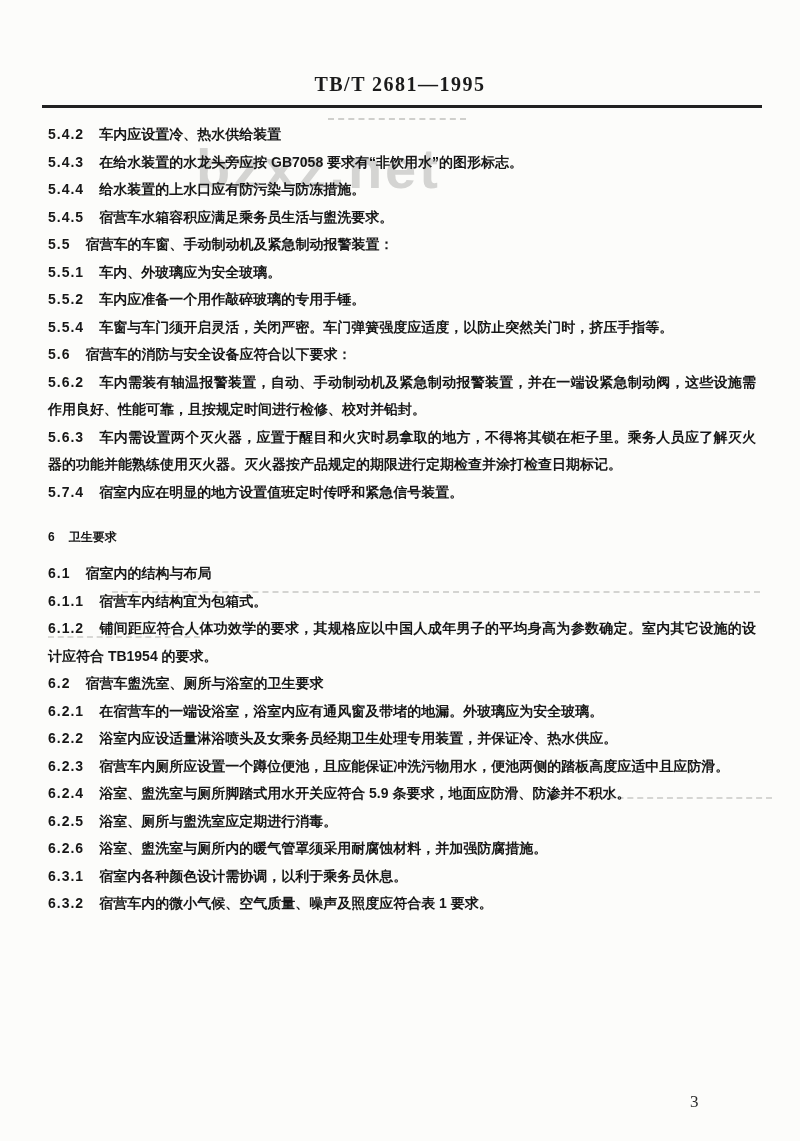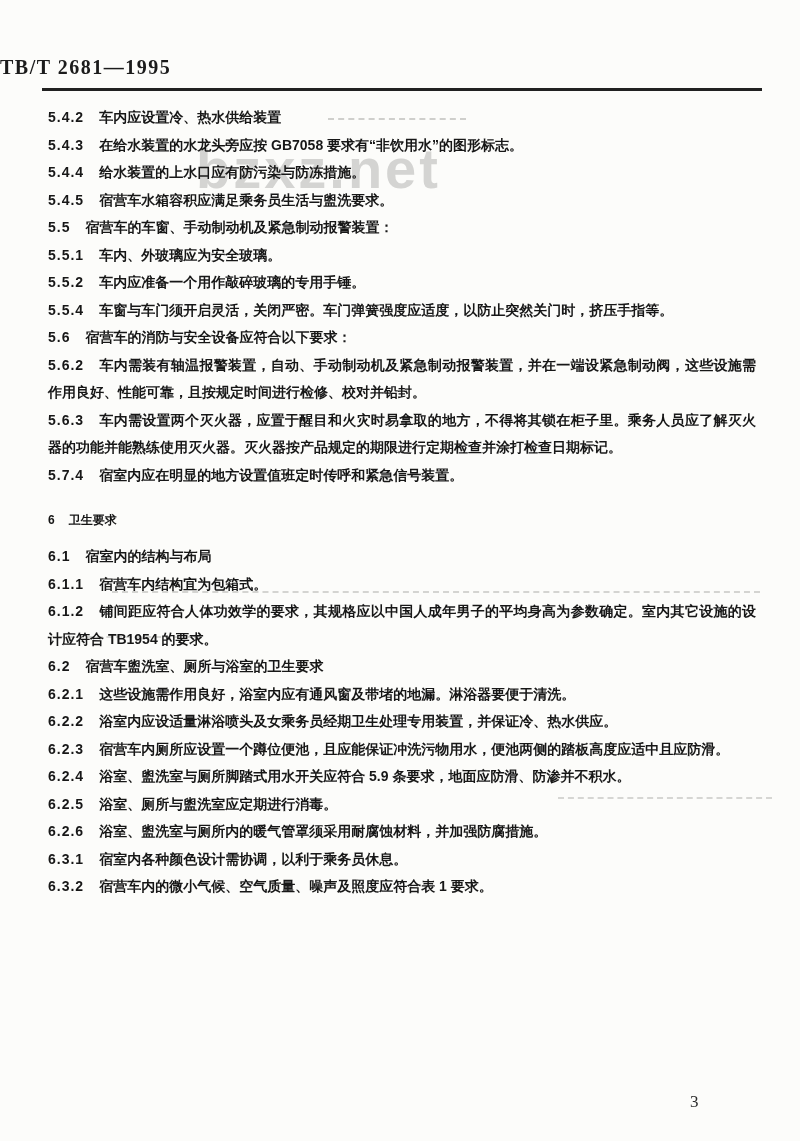--- a/index.html
+++ b/index.html
@@ -14,7 +14,8 @@
   }
   
   .doc-number {
-    padding-top: 56px;
+    padding-top: 73px;
+    text-align: center;
     font-family: "Liberation Serif", serif;
     font-size: 20px;
     font-weight: 700;

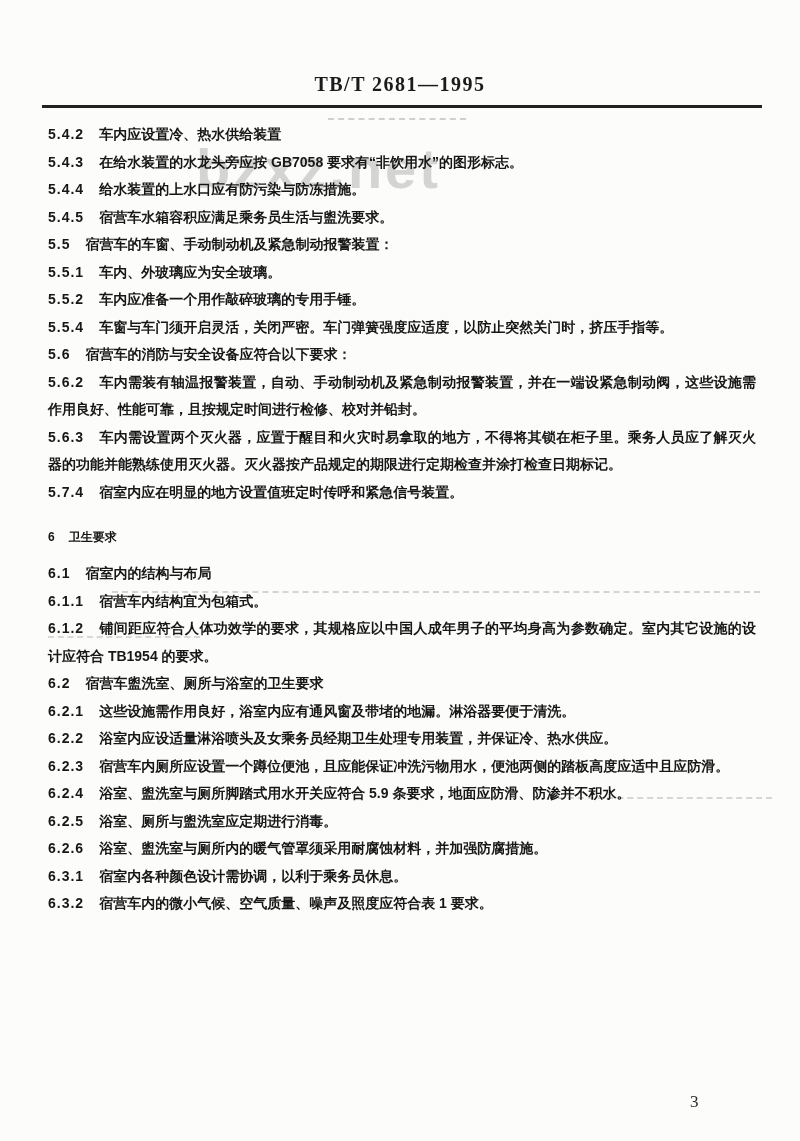--- a/index.html
+++ b/index.html
@@ -112,7 +112,7 @@
       <p class="clause"><span class="clause-num">6.1.1</span><span class="clause-text">宿营车内结构宜为包箱式。</span></p>
       <p class="clause"><span class="clause-num">6.1.2</span><span class="clause-text">铺间距应符合人体功效学的要求，其规格应以中国人成年男子的平均身高为参数确定。室内其它设施的设计应符合 TB1954 的要求。</span></p>
       <p class="clause"><span class="clause-num">6.2</span><span class="clause-text">宿营车盥洗室、厕所与浴室的卫生要求</span></p>
-      <p class="clause"><span class="clause-num">6.2.1</span><span class="clause-text">这些设施需作用良好，浴室内应有通风窗及带堵的地漏。淋浴器要便于清洗。</span></p>
+      <p class="clause"><span class="clause-num">6.2.1</span><span class="clause-text">在宿营车的一端设浴室，浴室内应有通风窗及带堵的地漏。外玻璃应为安全玻璃。</span></p>
       <p class="clause"><span class="clause-num">6.2.2</span><span class="clause-text">浴室内应设适量淋浴喷头及女乘务员经期卫生处理专用装置，并保证冷、热水供应。</span></p>
       <p class="clause"><span class="clause-num">6.2.3</span><span class="clause-text">宿营车内厕所应设置一个蹲位便池，且应能保证冲洗污物用水，便池两侧的踏板高度应适中且应防滑。</span></p>
       <p class="clause"><span class="clause-num">6.2.4</span><span class="clause-text">浴室、盥洗室与厕所脚踏式用水开关应符合 5.9 条要求，地面应防滑、防渗并不积水。</span></p>

